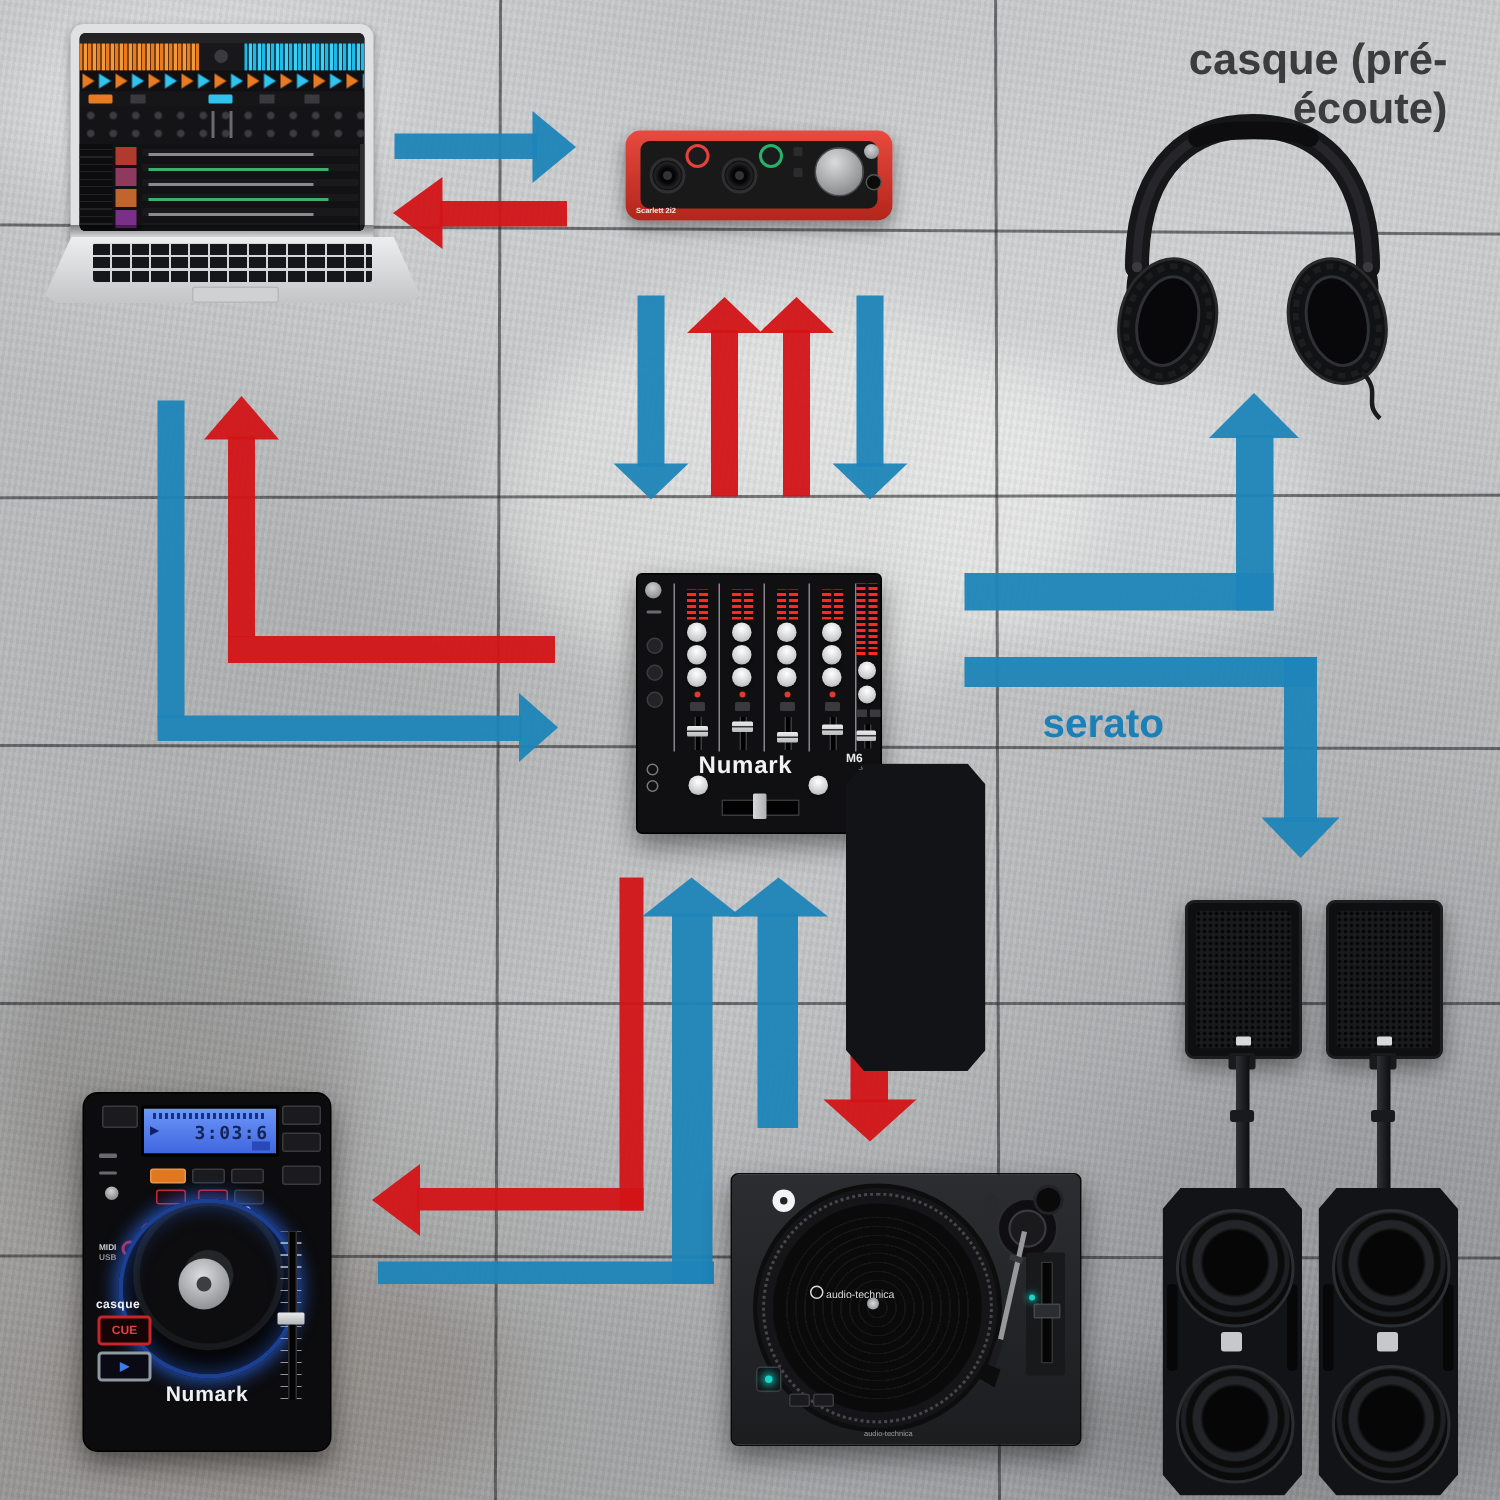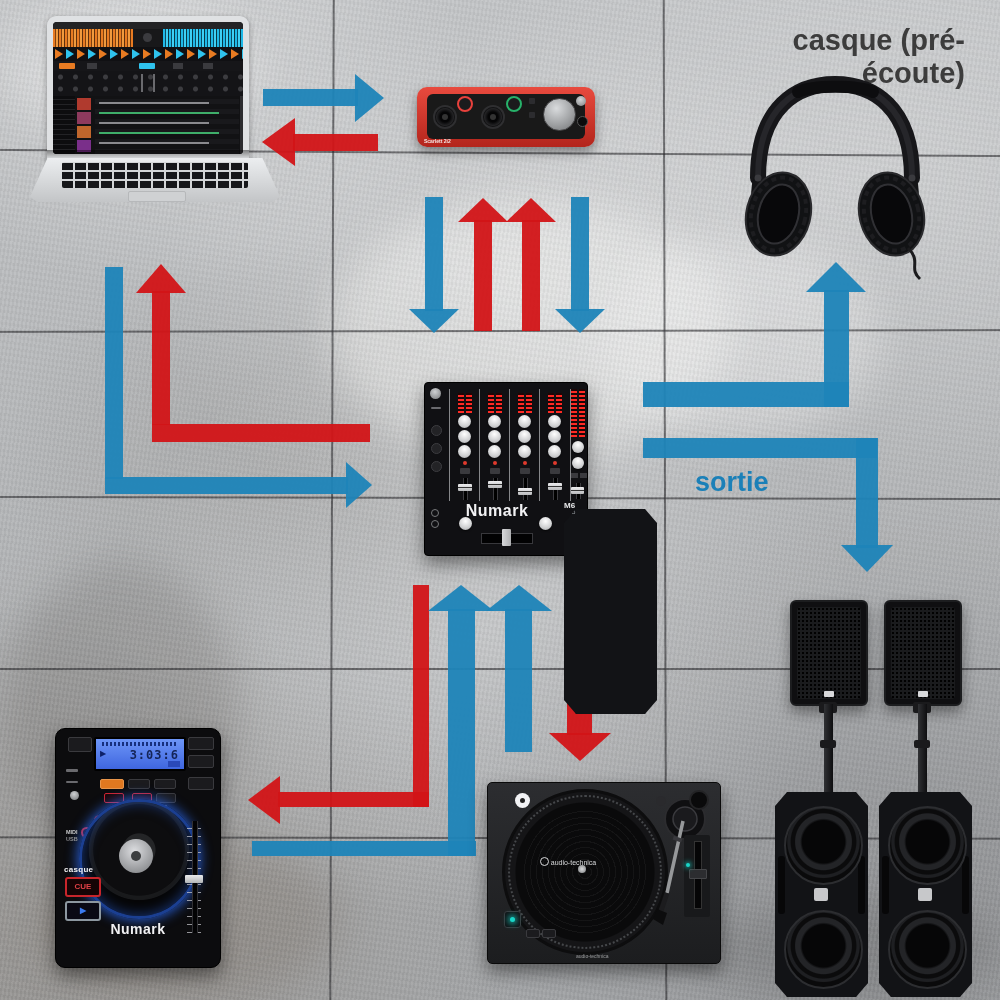--- a/index.html
+++ b/index.html
@@ -196,7 +196,7 @@
   <div class="head" style="left:549px;top:733px;border-width:28px 31px 0 31px;border-top-color:#d21417;"></div>
 
   <div class="caption" style="left:700px;top:24px;width:265px;text-align:right;font-size:29px;">casque (pré-écoute)</div>
-  <div class="caption" style="left:695px;top:467px;font-size:27px;color:#1b80b8;">sortie</div>
+  <div class="caption" style="left:695px;top:467px;font-size:27px;color:#1b80b8;">serato</div>
 
   <div>
     <div class="lap-screen"></div>

